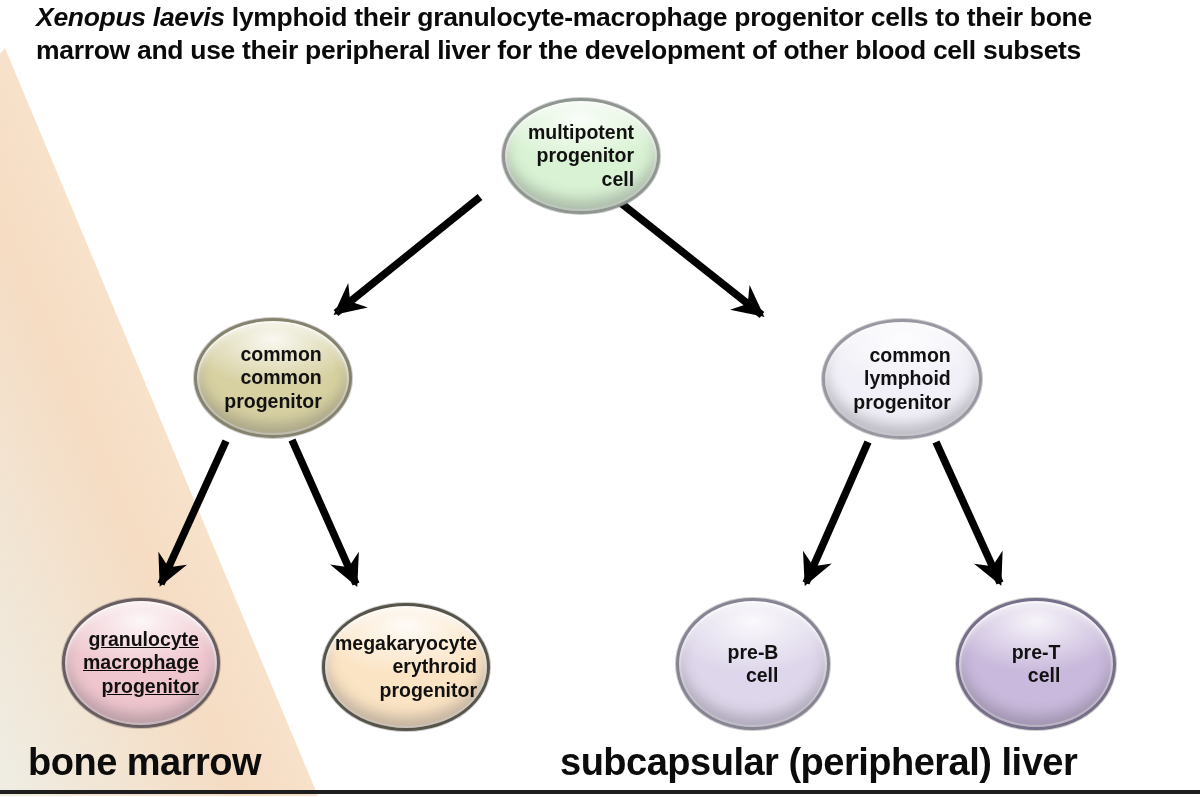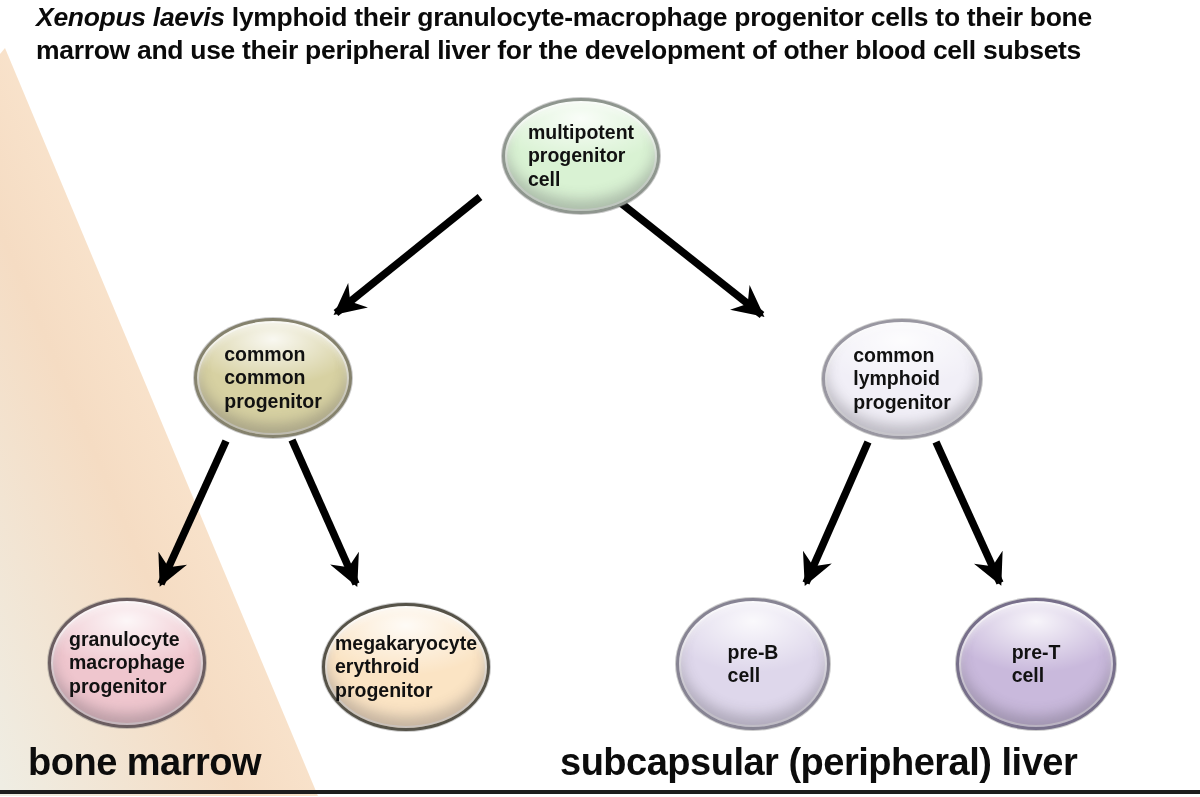--- a/index.html
+++ b/index.html
@@ -17,7 +17,7 @@
 
   .node{
     position:absolute;border-radius:50%;
-    display:flex;align-items:center;justify-content:center;text-align:left;
+    display:flex;align-items:center;justify-content:center;text-align:right;
     border:3px solid var(--border,#888);
     background:
       radial-gradient(120% 85% at 50% 16%, rgba(255,255,255,0.85) 0%, rgba(255,255,255,0) 48%),

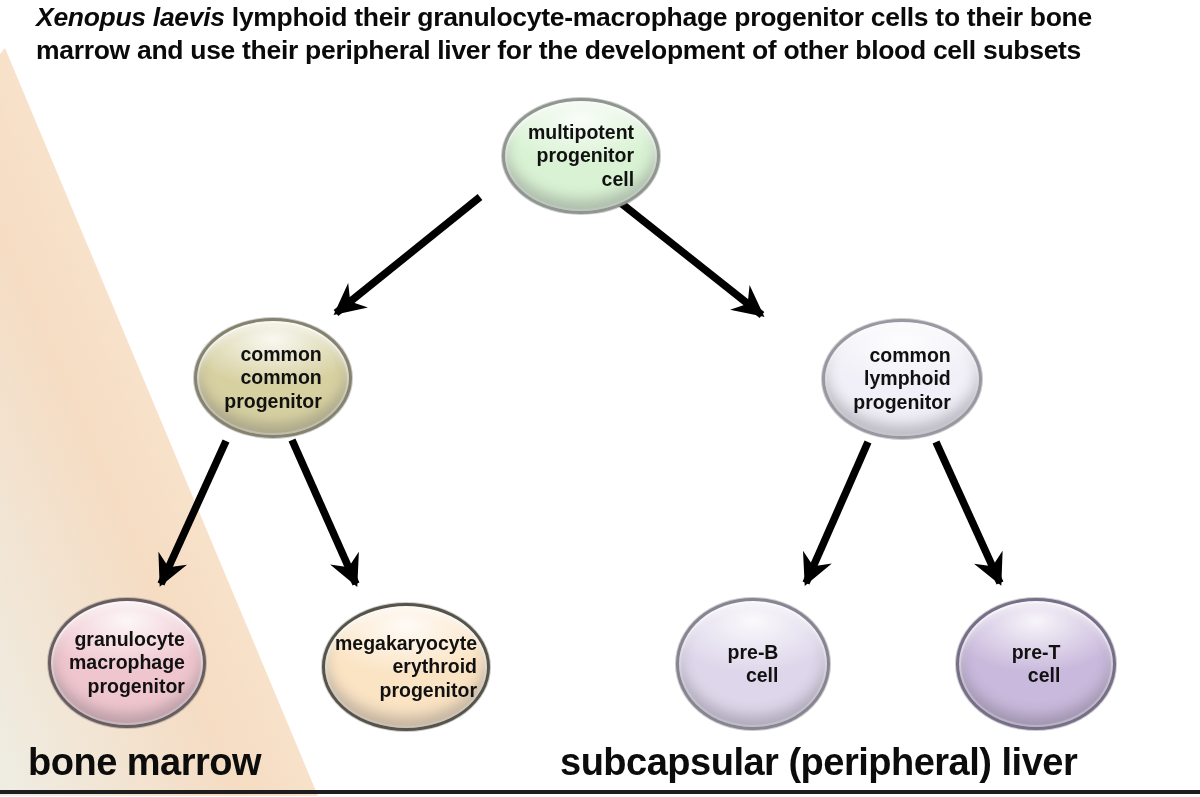--- a/index.html
+++ b/index.html
@@ -34,7 +34,7 @@
   .n0{left:502px;top:98px;width:152px;height:110px;}
   .n1{left:194px;top:318px;width:152px;height:114px;}
   .n2{left:822px;top:319px;width:154px;height:114px;}
-  .n3{left:48px; top:598px;width:152px;height:124px;}
+  .n3{left:62px; top:598px;width:152px;height:124px;text-decoration:underline;}
   .n4{left:322px;top:603px;width:162px;height:122px;}
   .n5{left:676px;top:598px;width:148px;height:126px;}
   .n6{left:956px;top:598px;width:154px;height:126px;}

